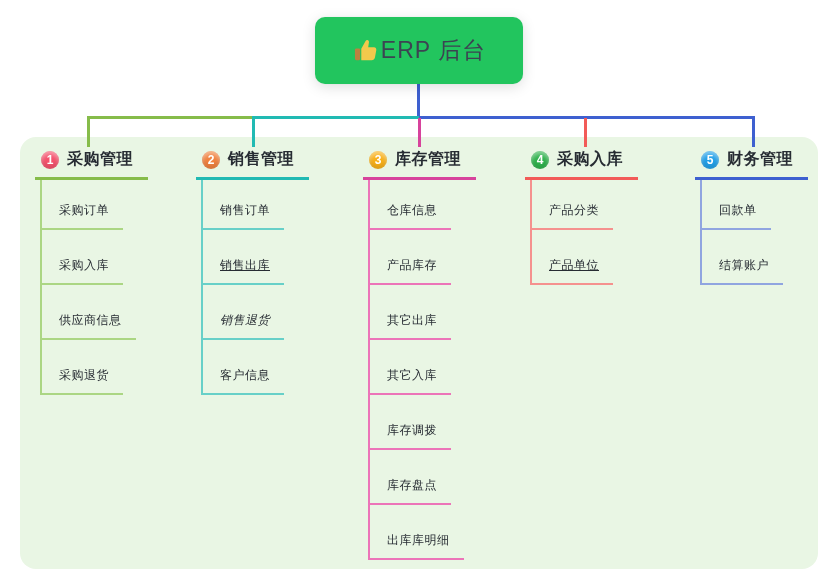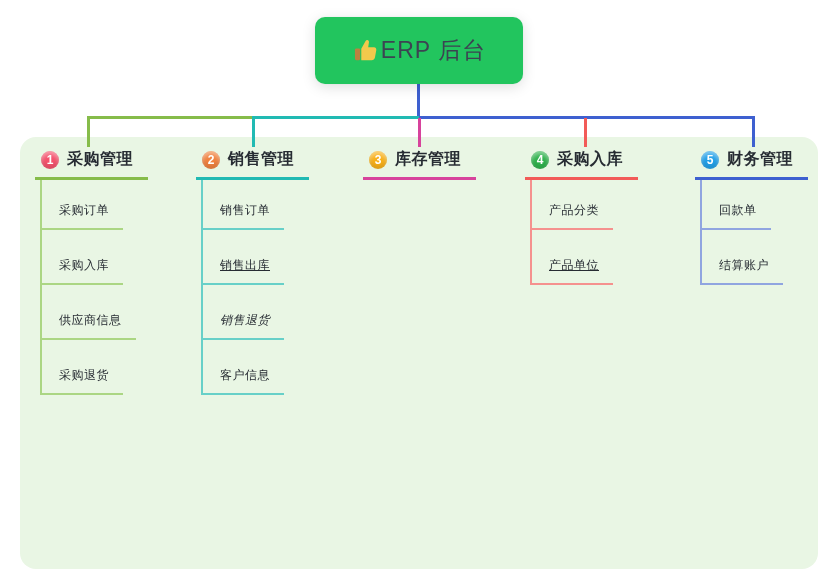--- a/index.html
+++ b/index.html
@@ -111,6 +111,15 @@
       <span class="badge" style="background: rgb(248, 176, 24);">3</span>
       <span class="branch-title">库存管理</span>
     </div>
+    <div class="children" style="border-left-color: rgb(236, 116, 184);">
+          <div class="child" style="border-bottom-color: rgb(236, 116, 184);">仓库信息</div>
+          <div class="child" style="border-bottom-color: rgb(236, 116, 184);">产品库存</div>
+          <div class="child" style="border-bottom-color: rgb(236, 116, 184);">其它出库</div>
+          <div class="child" style="border-bottom-color: rgb(236, 116, 184);">其它入库</div>
+          <div class="child" style="border-bottom-color: rgb(236, 116, 184);">库存调拨</div>
+          <div class="child" style="border-bottom-color: rgb(236, 116, 184);">库存盘点</div>
+          <div class="child" style="border-bottom-color: rgb(236, 116, 184);">出库库明细</div>
+        </div>
   </div>
 
   <div class="branch branch-4">

